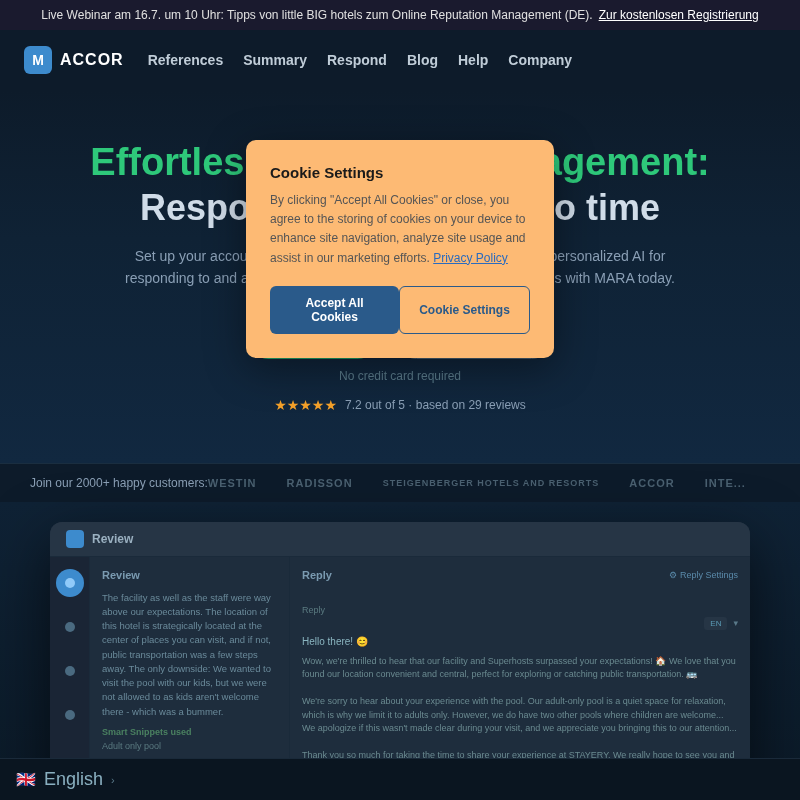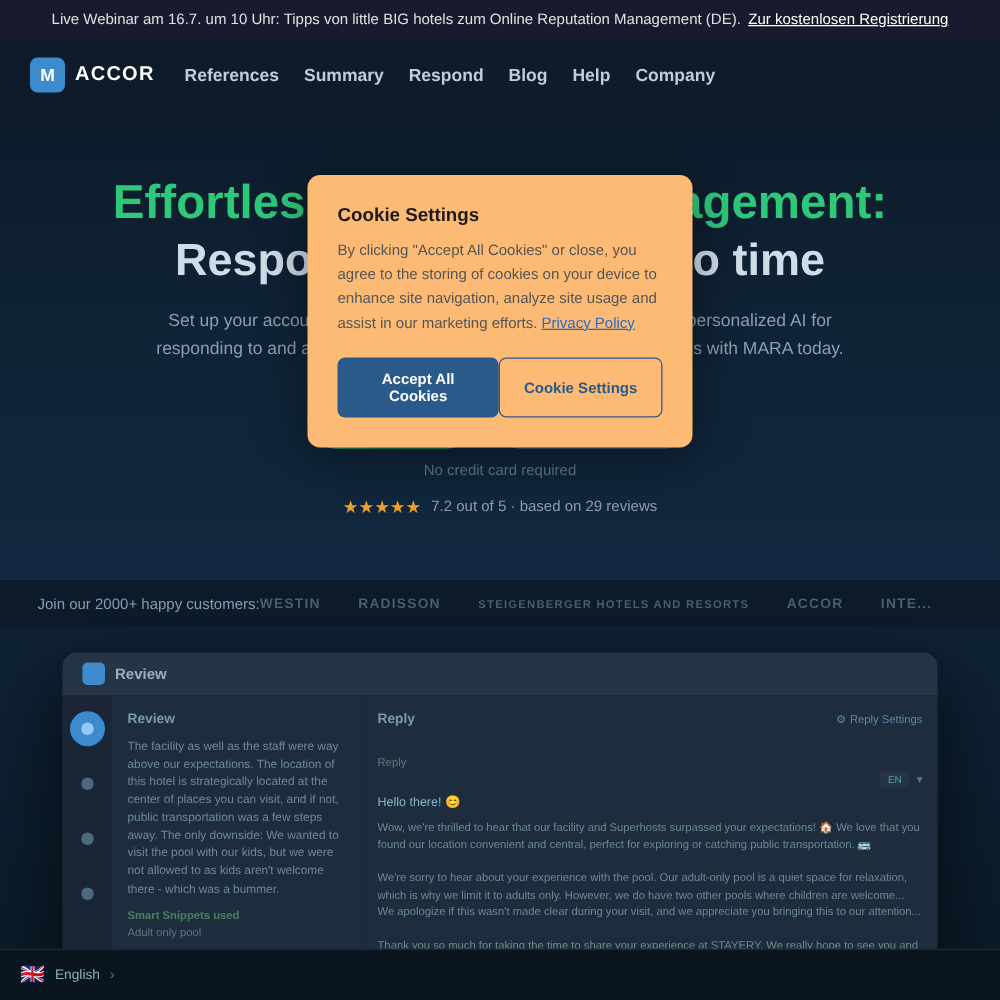--- a/index.html
+++ b/index.html
@@ -303,7 +303,7 @@
       border-top: 1px solid #1a2a3a;
     }
     .flag-icon { font-size: 16px; }
-    .lang-text { color: #8ab0c0; font-size: 11px; }
+    .lang-text { color: #8ab0c0; font-size: 18px; }
     .chevron-icon { color: #5a7a8a; font-size: 11px; }
   </style>
 </head>

